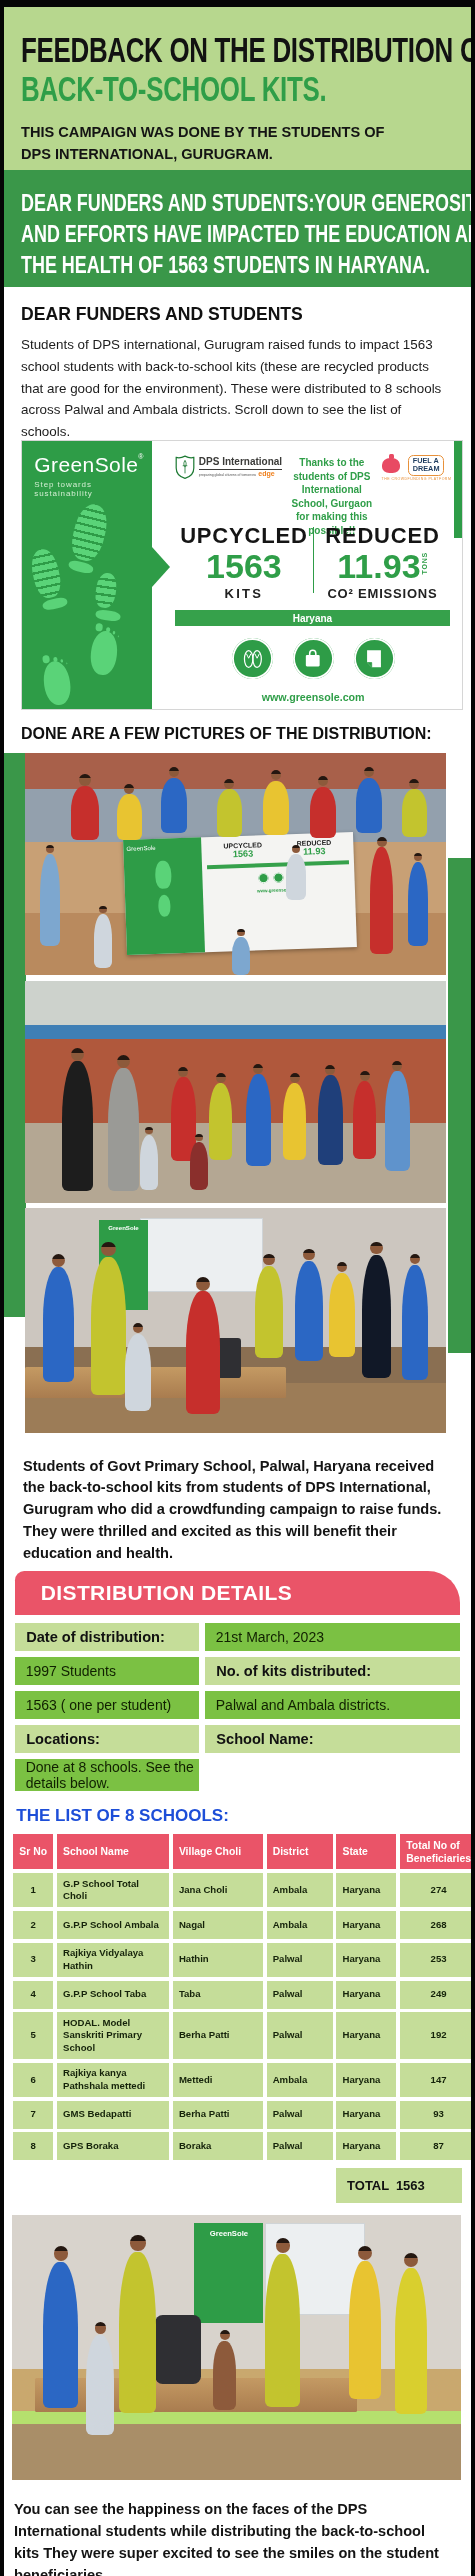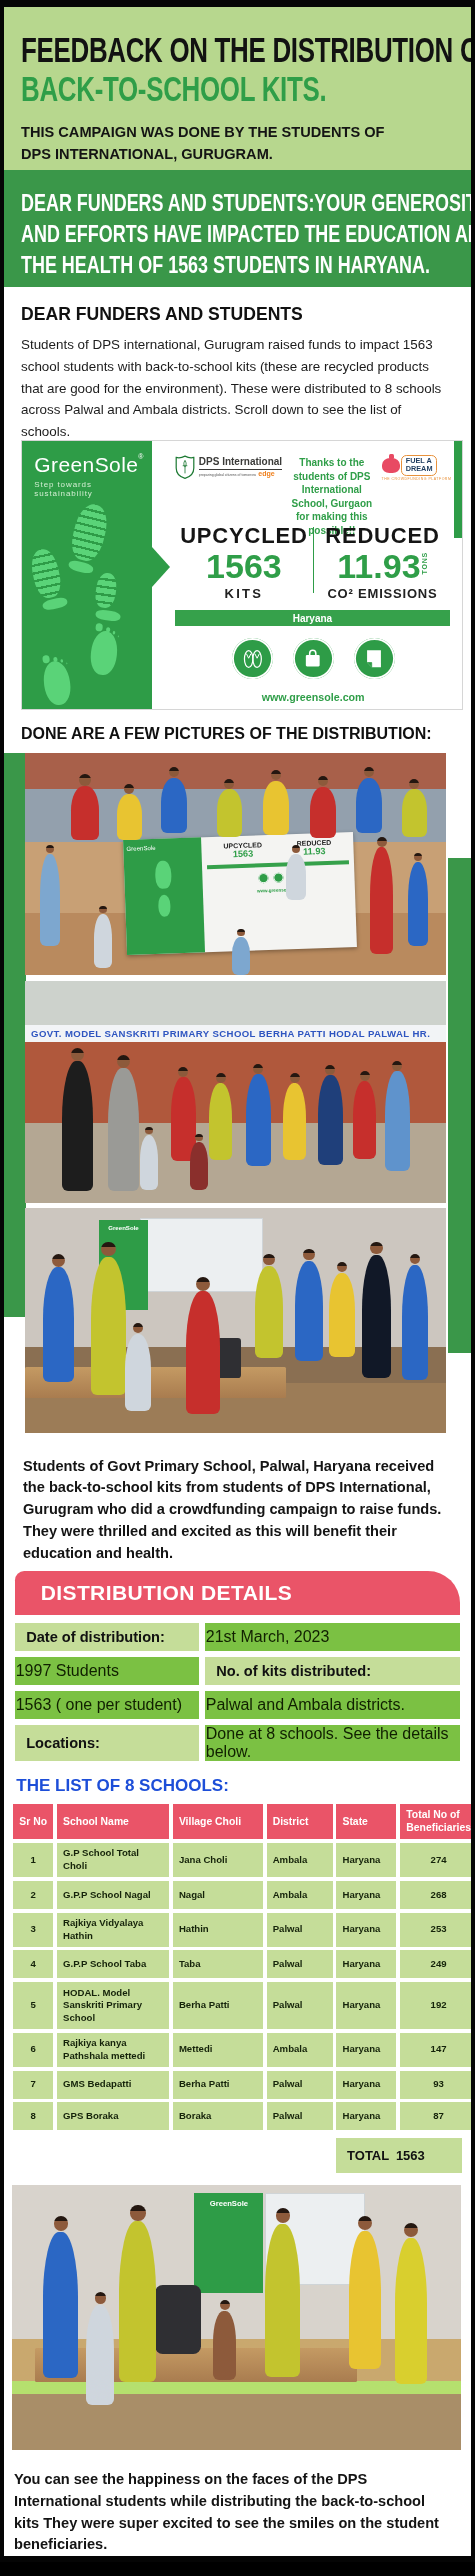--- a/index.html
+++ b/index.html
@@ -44,7 +44,7 @@
   .dps-mini-edge{color:#ef7f1b;font-weight:800;font-size:7px;text-align:right}
   .thanks{flex:1;color:#2f9e48;font-weight:800;font-size:10px;line-height:1.35;text-align:center;margin-top:7.7px}
   .fuel{flex:none;margin-top:6.1px;text-align:center}
-  .fuel-row{display:flex;align-items:center;gap:1px}
+  .fuel-row{display:flex;align-items:center;gap:8px}
   .pig{width:18.4px;height:15.3px;background:#e84a63;border-radius:45% 45% 40% 40%;position:relative}
   .pig:before{content:"";position:absolute;top:-3.8px;left:7px;width:5.4px;height:5.4px;background:#e84a63;border-radius:1.5px}
   .fuel-box{border:1.5px solid #e8913a;border-radius:5.4px;padding:1.5px 3.8px;color:#1d3b5e;font-weight:800;font-size:7.3px;line-height:1.1;text-align:left}

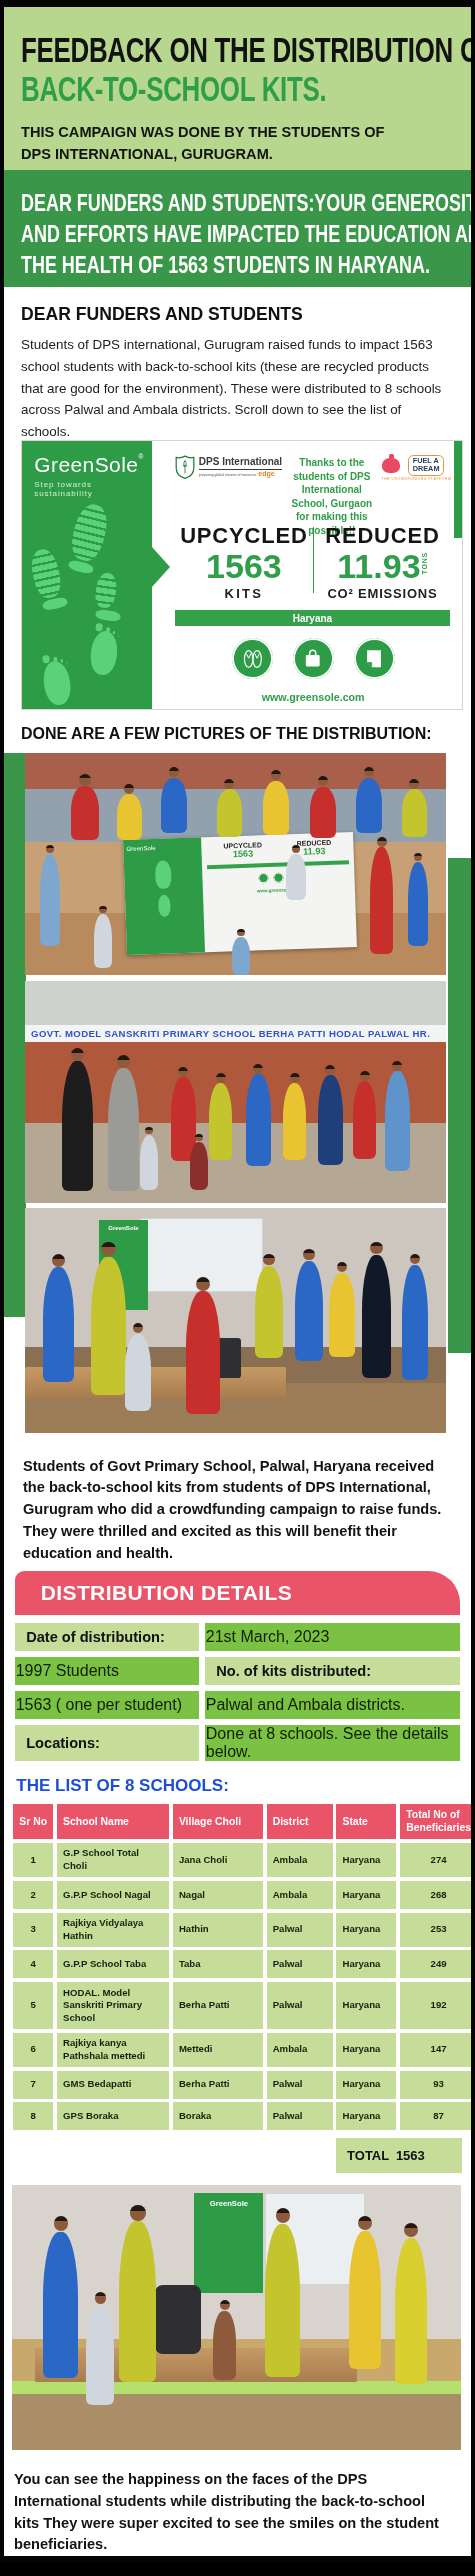--- a/index.html
+++ b/index.html
@@ -301,7 +301,6 @@
       </div>
 
     <div class="photo" id="photo2" style="top:228px;height:222px;background:linear-gradient(180deg,#cdd2cc 0 20%,#3f7fb5 20% 26%,#b0583c 26% 64%,#b4a793 64% 100%)">
-      <div class="school-banner">GOVT. MODEL SANSKRITI PRIMARY SCHOOL BERHA PATTI HODAL PALWAL HR.</div>
     <div class="person" style="left: 37px; top: 67px; width: 31px;">
           <div class="head" style="height: 13px; width: 13px;"></div>
           <div class="torso" style="width: 31px; height: 130px; background: rgb(29, 29, 29);"></div>

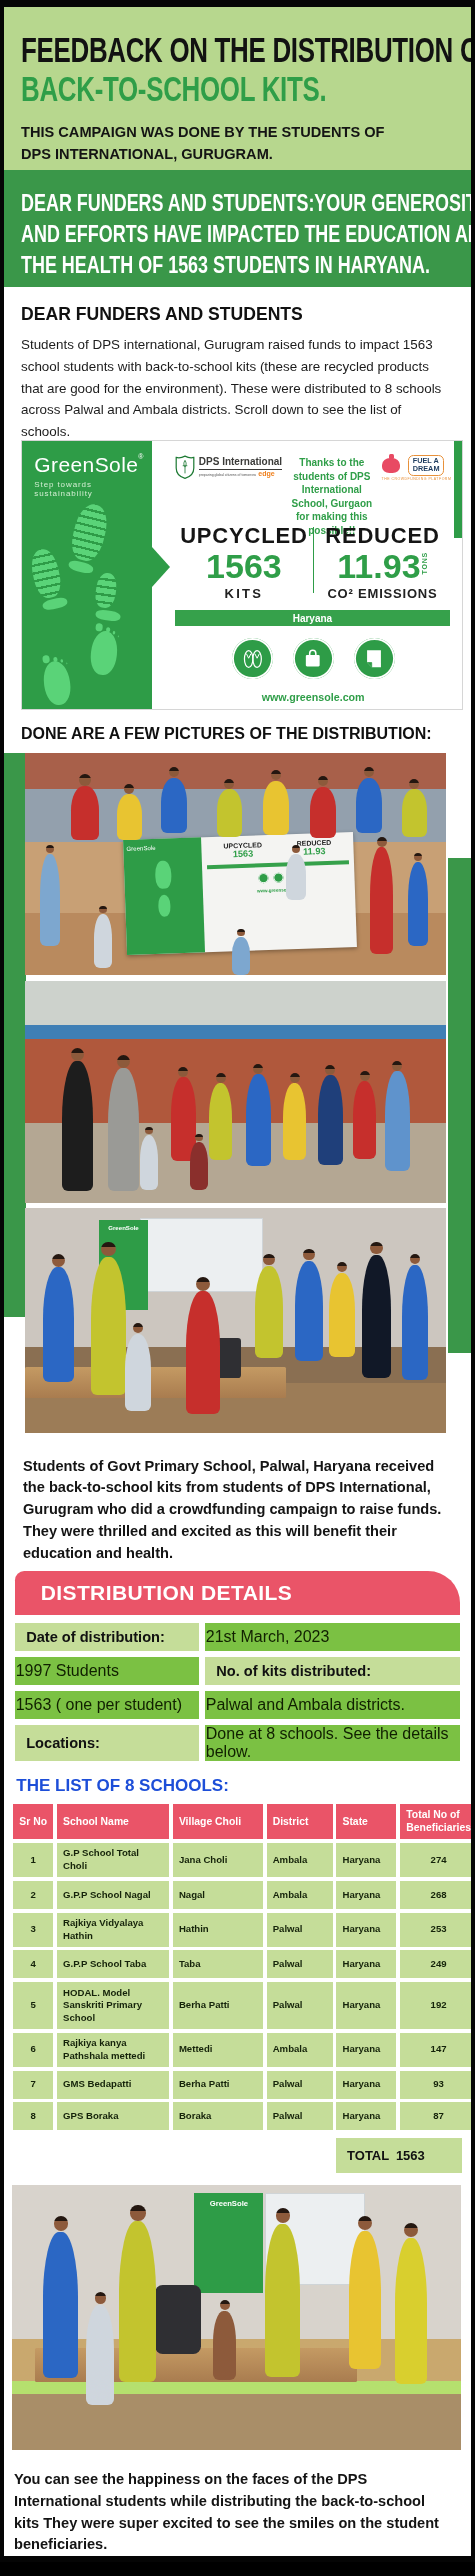--- a/index.html
+++ b/index.html
@@ -97,7 +97,7 @@
   .dist-grid{margin-top:7.7px;display:grid;grid-template-columns:184px 1fr;gap:6.1px}
   .dcell{display:flex;align-items:center;min-height:28px}
   .dlabel{background:#c5dd99;font-size:14.6px;font-weight:800;color:#111;padding-left:11.5px}
-  .dvalue{background:#7bc143;font-size:16px;font-weight:500;color:#102000;padding-left:1px}
+  .dvalue{background:#7bc143;font-size:14px;font-weight:500;color:#102000;padding-left:11px}
 
   
   .schools-head{margin:15.3px 0 7.7px 12.3px;font-size:17px;font-weight:800;color:#1d4ed8}

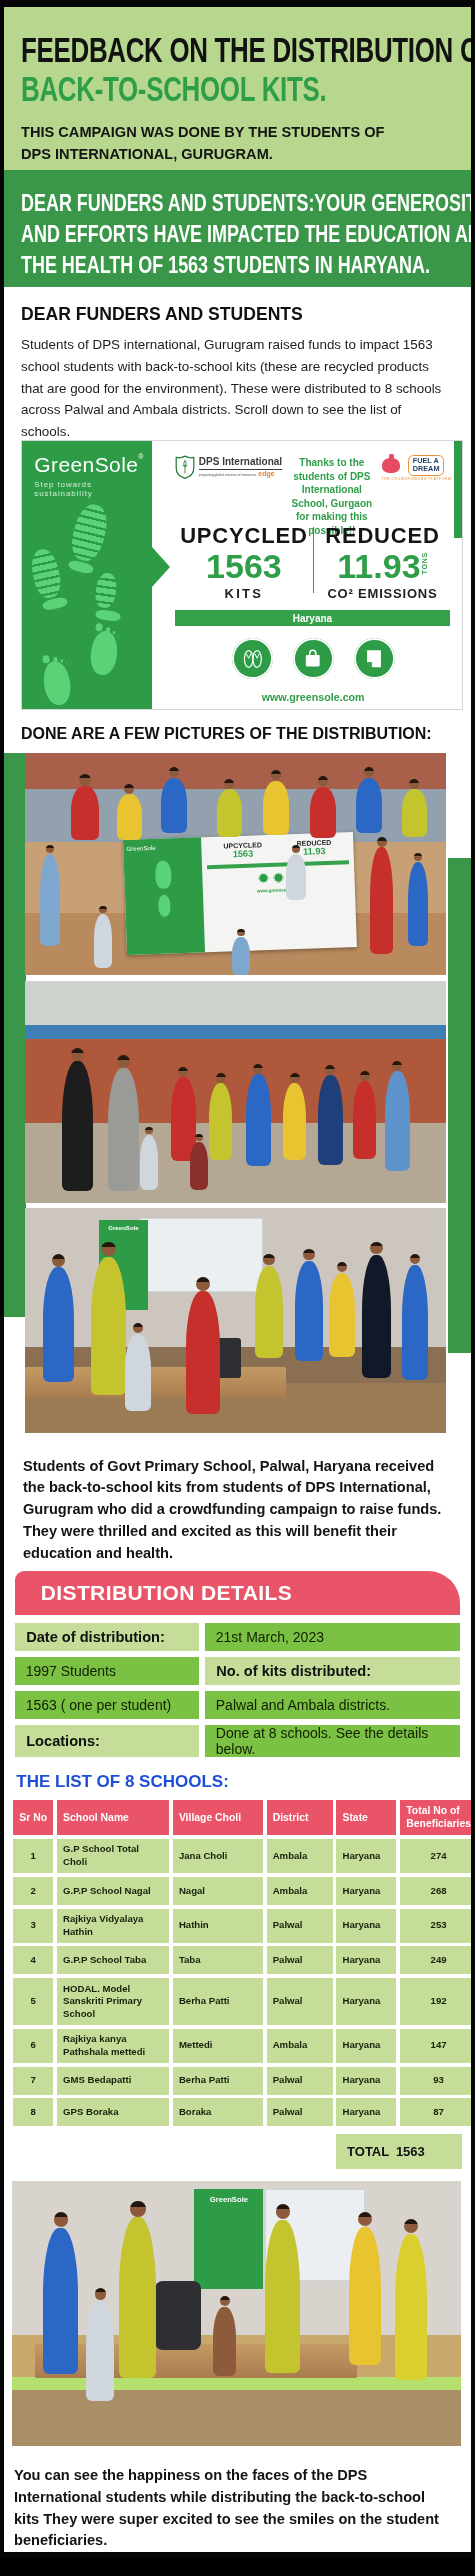--- a/index.html
+++ b/index.html
@@ -406,6 +406,7 @@
         <div class="dcell dvalue">1563 ( one per student)</div>
         <div class="dcell dvalue">Palwal and Ambala districts.</div>
         <div class="dcell dlabel">Locations:</div>
+        <div class="dcell dlabel">School Name:</div>
         <div class="dcell dvalue">Done at 8 schools. See the details below.</div>
       </div>
   </div>

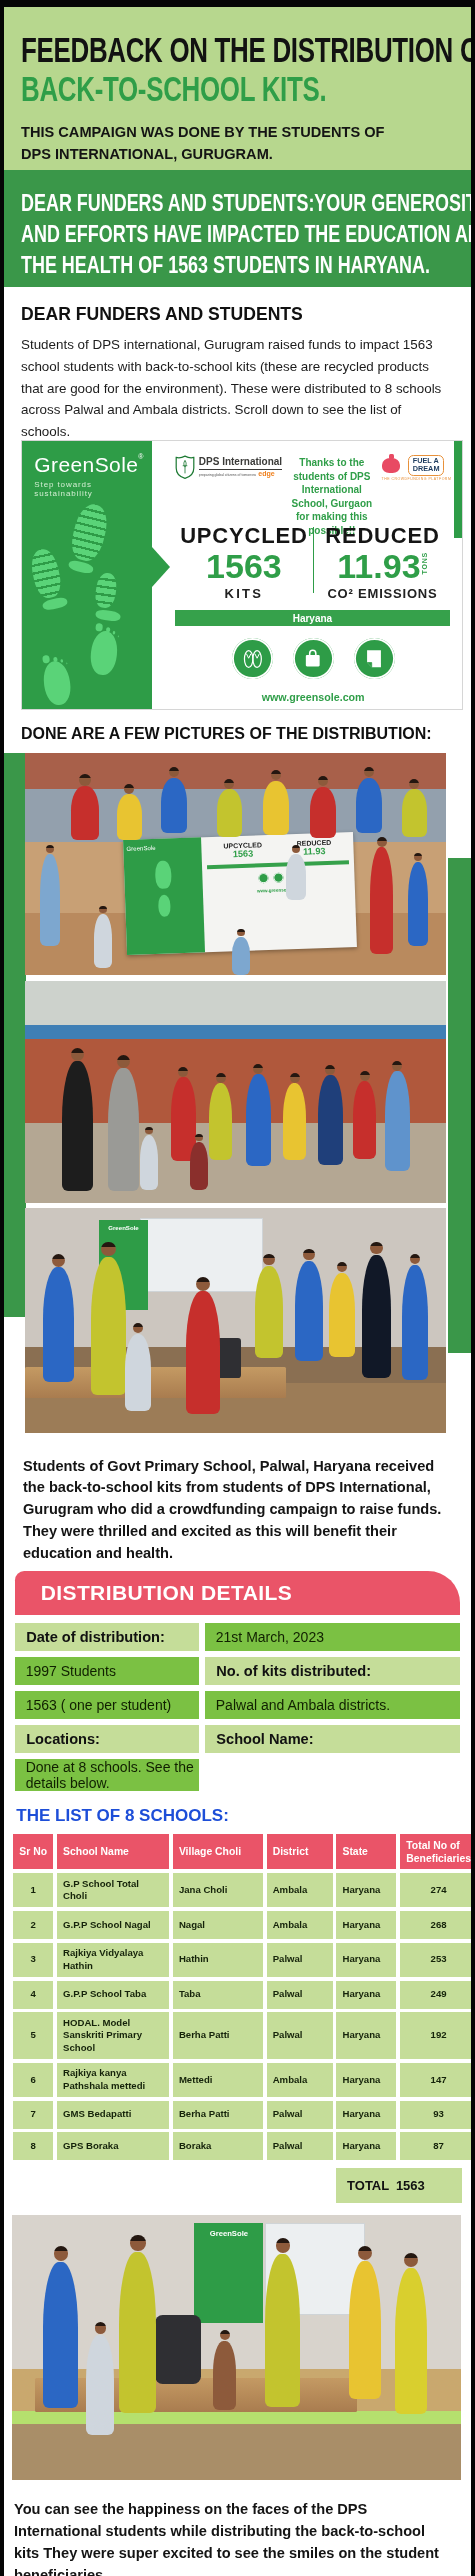--- a/index.html
+++ b/index.html
@@ -426,7 +426,7 @@
       <div class="td">Haryana</div>
       <div class="td center">274</div>
       <div class="td center">2</div>
-      <div class="td">G.P.P School Nagal</div>
+      <div class="td">G.P.P School Ambala</div>
       <div class="td">Nagal</div>
       <div class="td">Ambala</div>
       <div class="td">Haryana</div>

